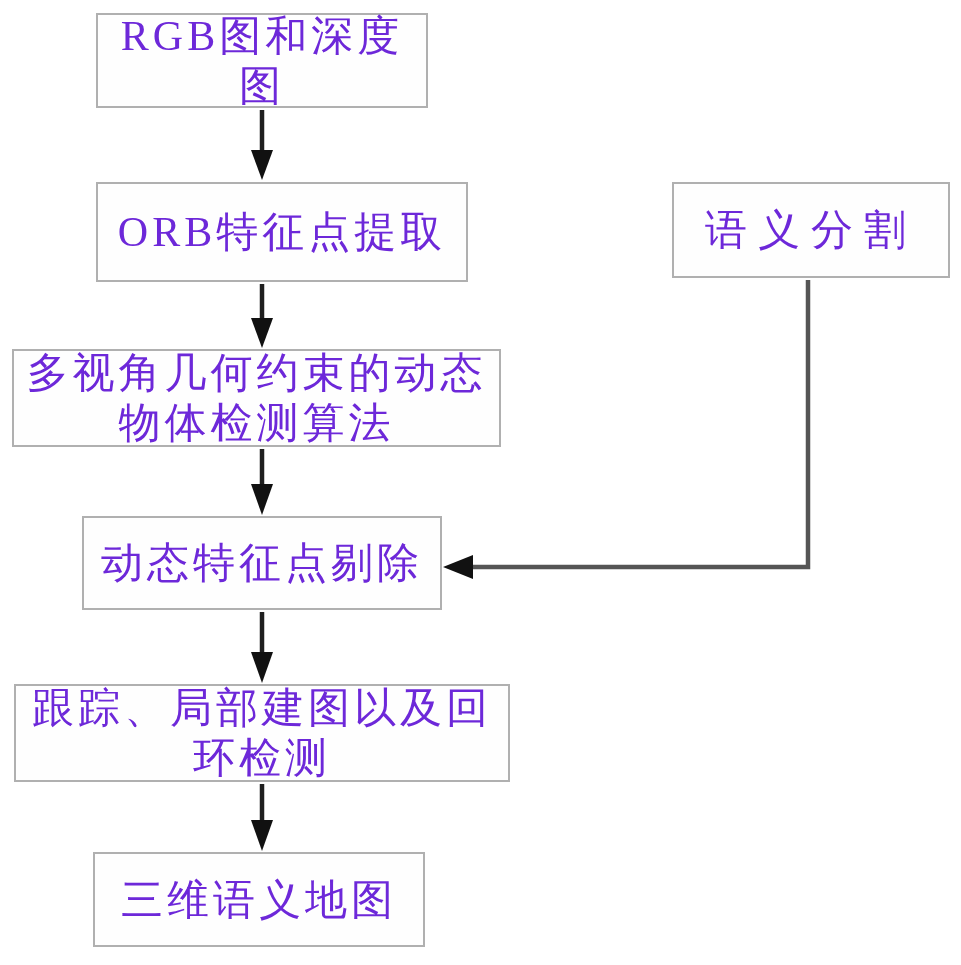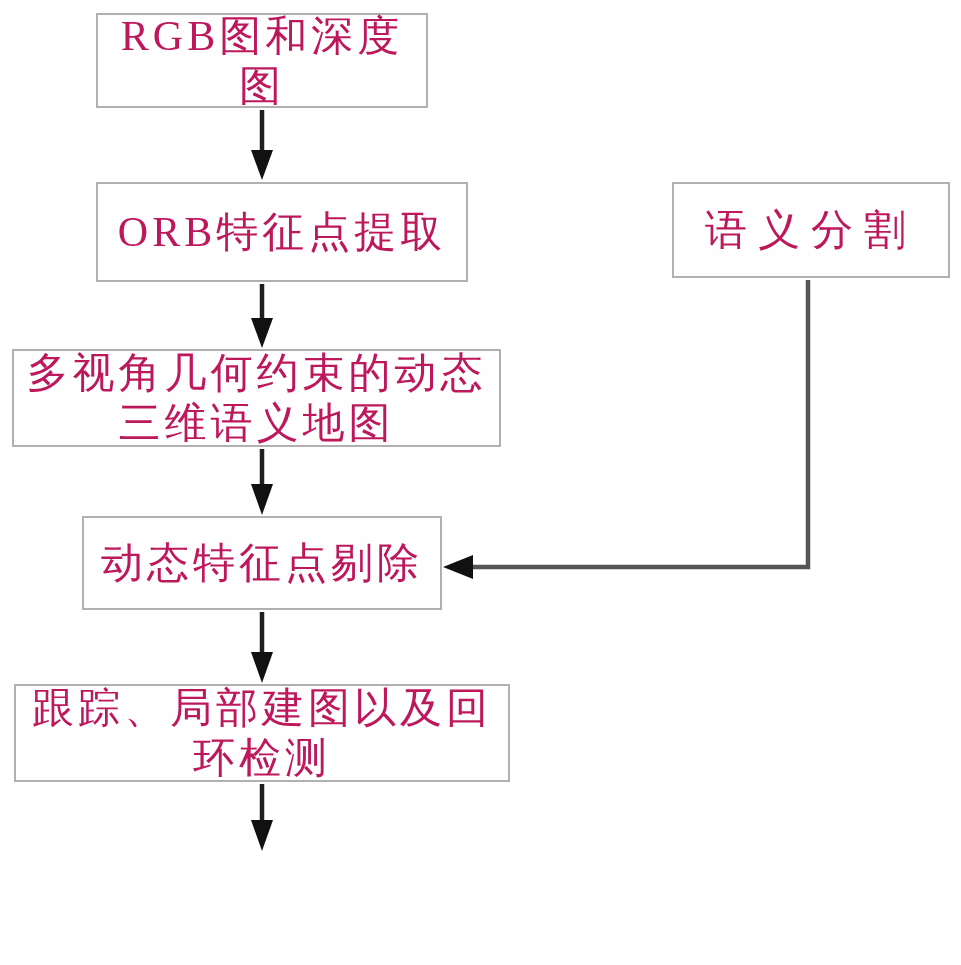--- a/index.html
+++ b/index.html
@@ -28,7 +28,7 @@
     box-sizing: border-box;
     border: 2px solid #b0b0b0;
     background: #fefefe;
-    color: #be185d;
+    color: #6d28d9;
     display: flex;
     align-items: center;
     justify-content: center;

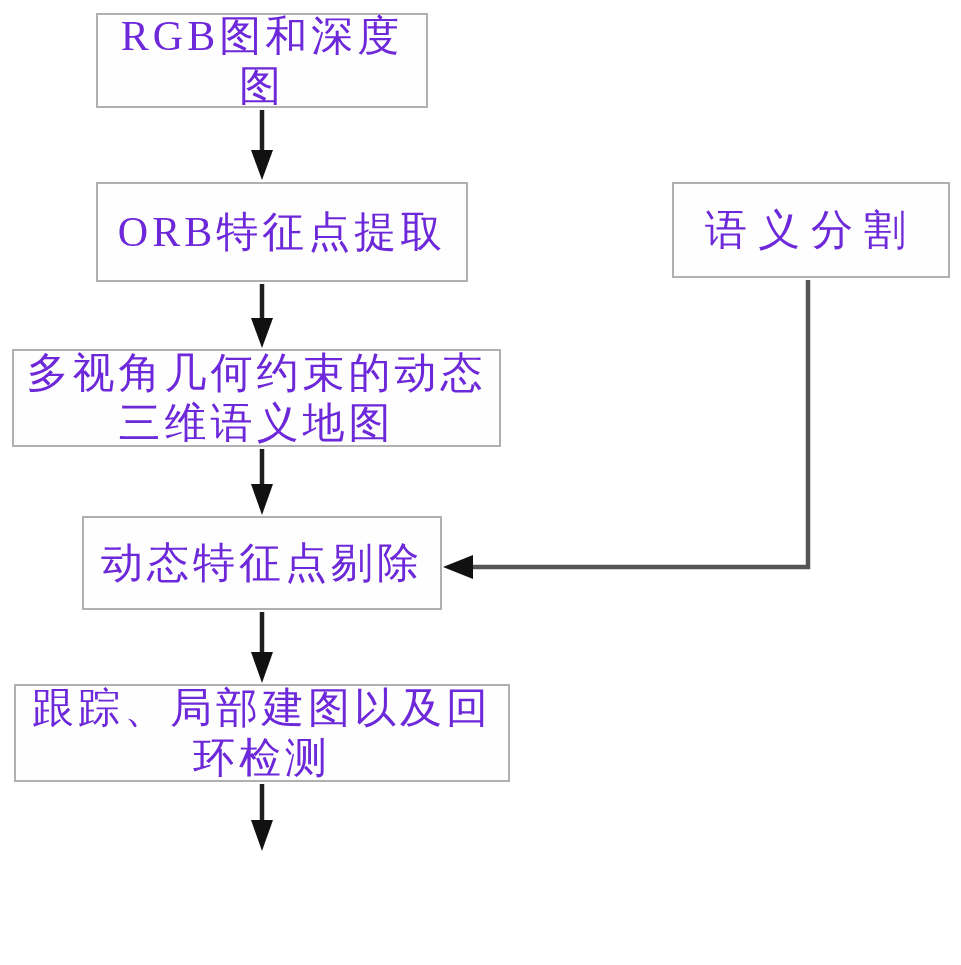--- a/index.html
+++ b/index.html
@@ -95,7 +95,7 @@
   <div class="node n-sem">语义分割</div>
 
   <div class="node n-multi">多视角几何约束的动态
-三维语义地图</div>
+物体检测算法</div>
 
   <div class="node n-track">跟踪、局部建图以及回
 环检测</div>

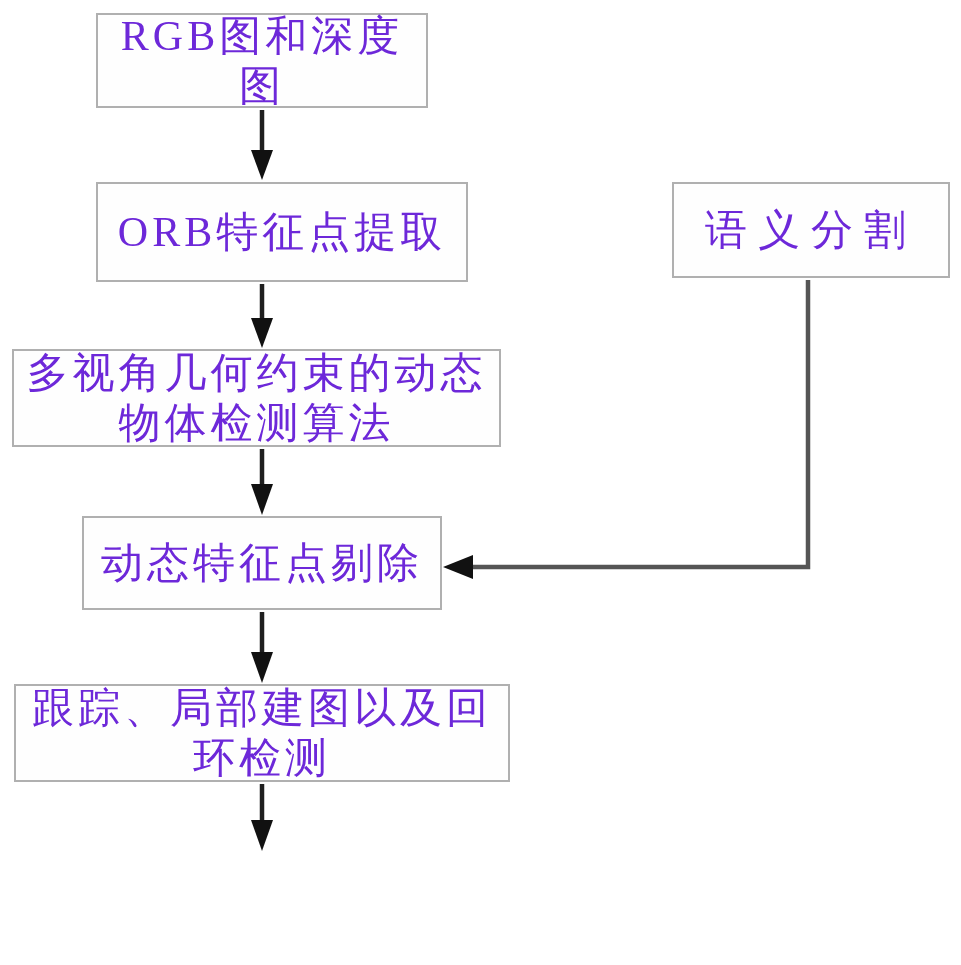--- a/index.html
+++ b/index.html
@@ -102,6 +102,7 @@
 
   <div class="node n-removal">动态特征点剔除</div>
 
+  <div class="node n-map">三维语义地图</div>
 
 </div>
 

